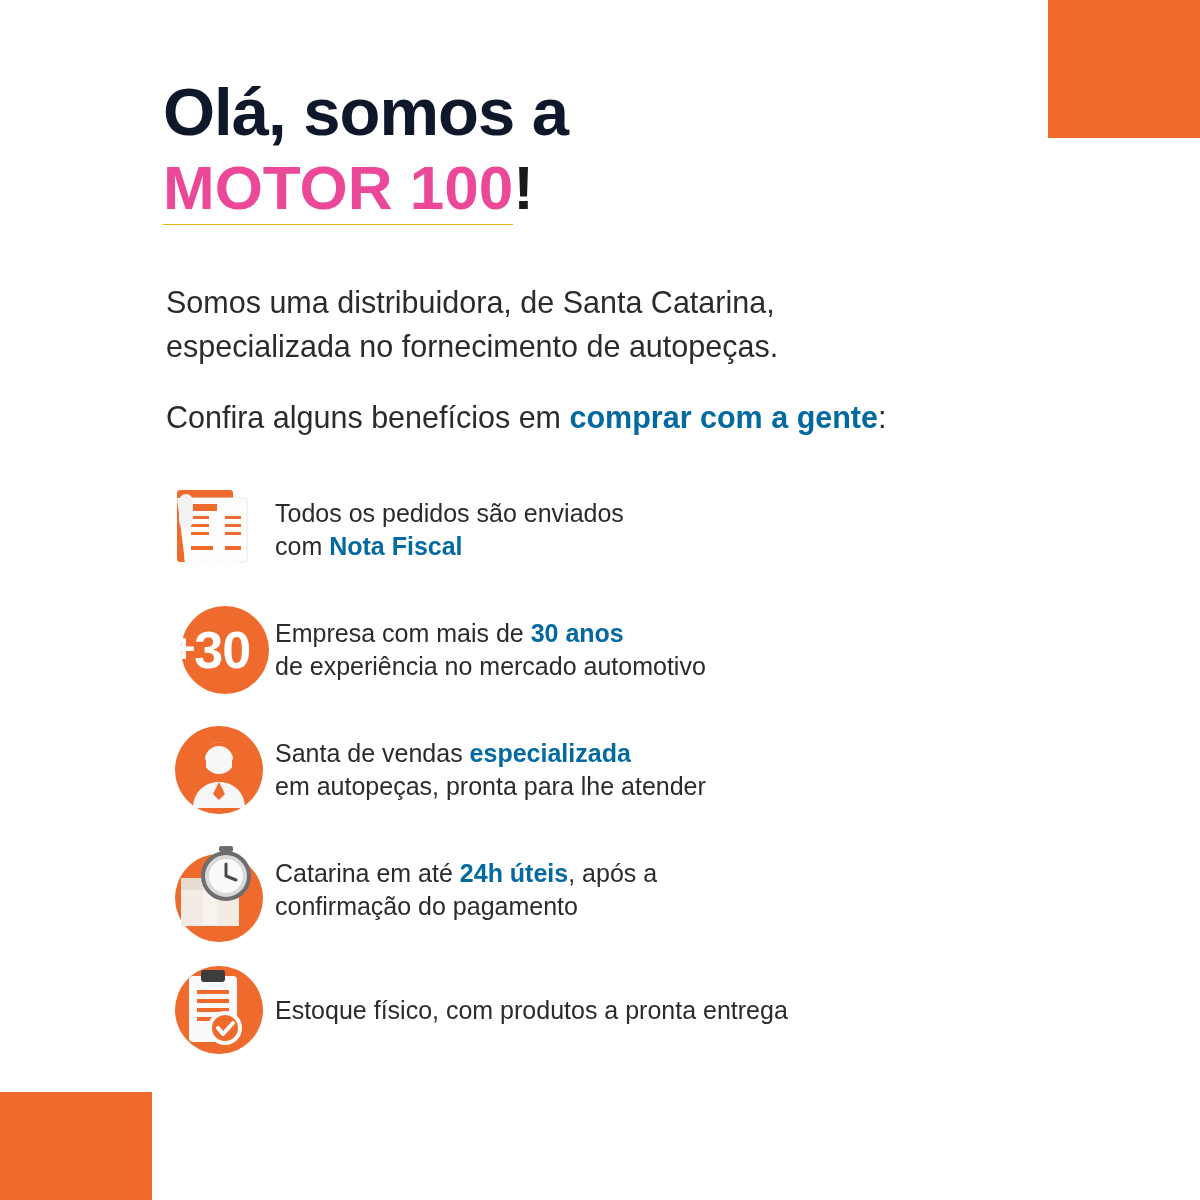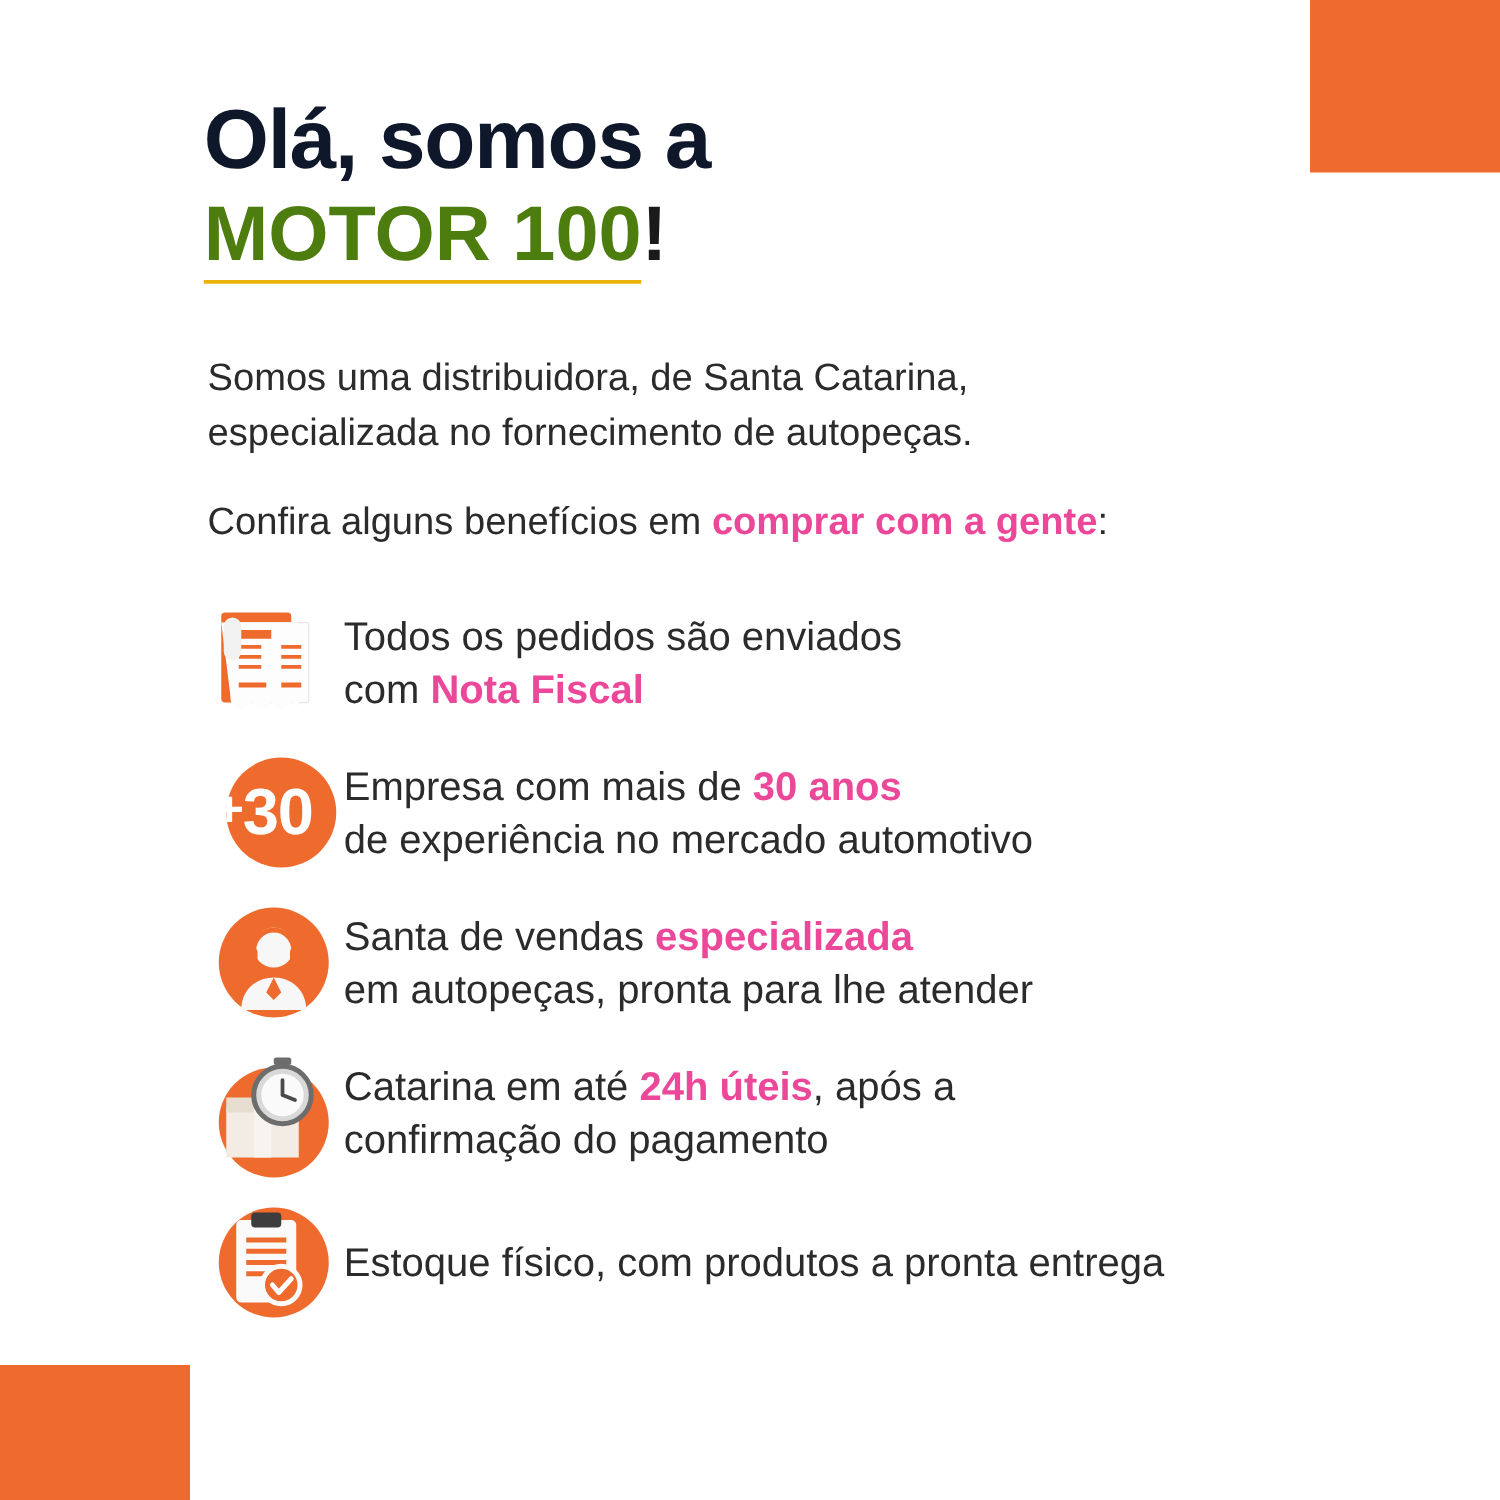--- a/index.html
+++ b/index.html
@@ -52,8 +52,8 @@
     white-space:nowrap;
   }
   .headline .brand {
-    color:#4d7c0f;
-    border-bottom:3px solid #eab308;
+    color:#ec4899;
+    border-bottom:1px solid #eab308;
     padding-bottom:2px;
     margin-top:13px;
   }

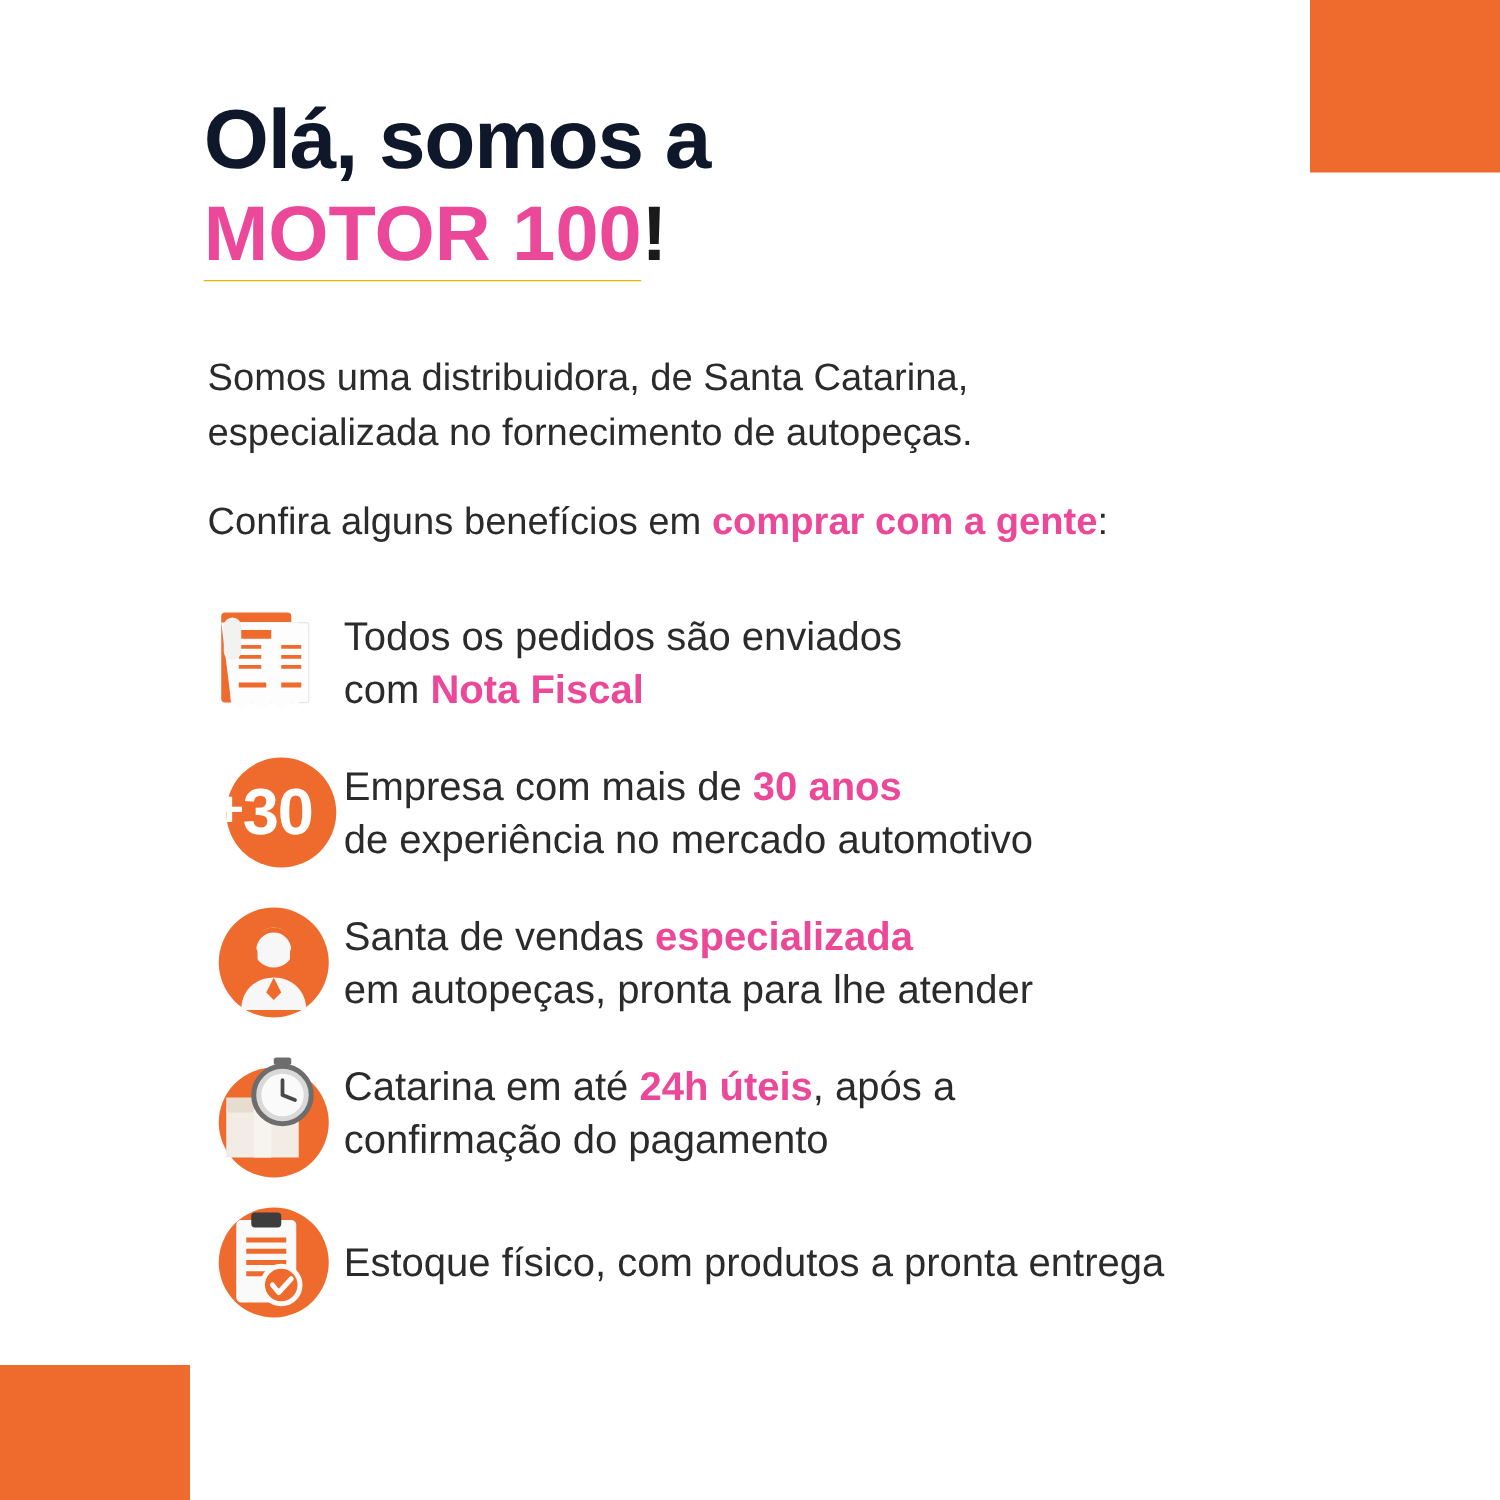--- a/index.html
+++ b/index.html
@@ -79,7 +79,7 @@
     line-height:1.4;
     white-space:nowrap;
   }
-  .accent { color:#ec4899; font-weight:bold; }
+  .accent { color:#0369a1; font-weight:bold; }
 
   
   .benefits {

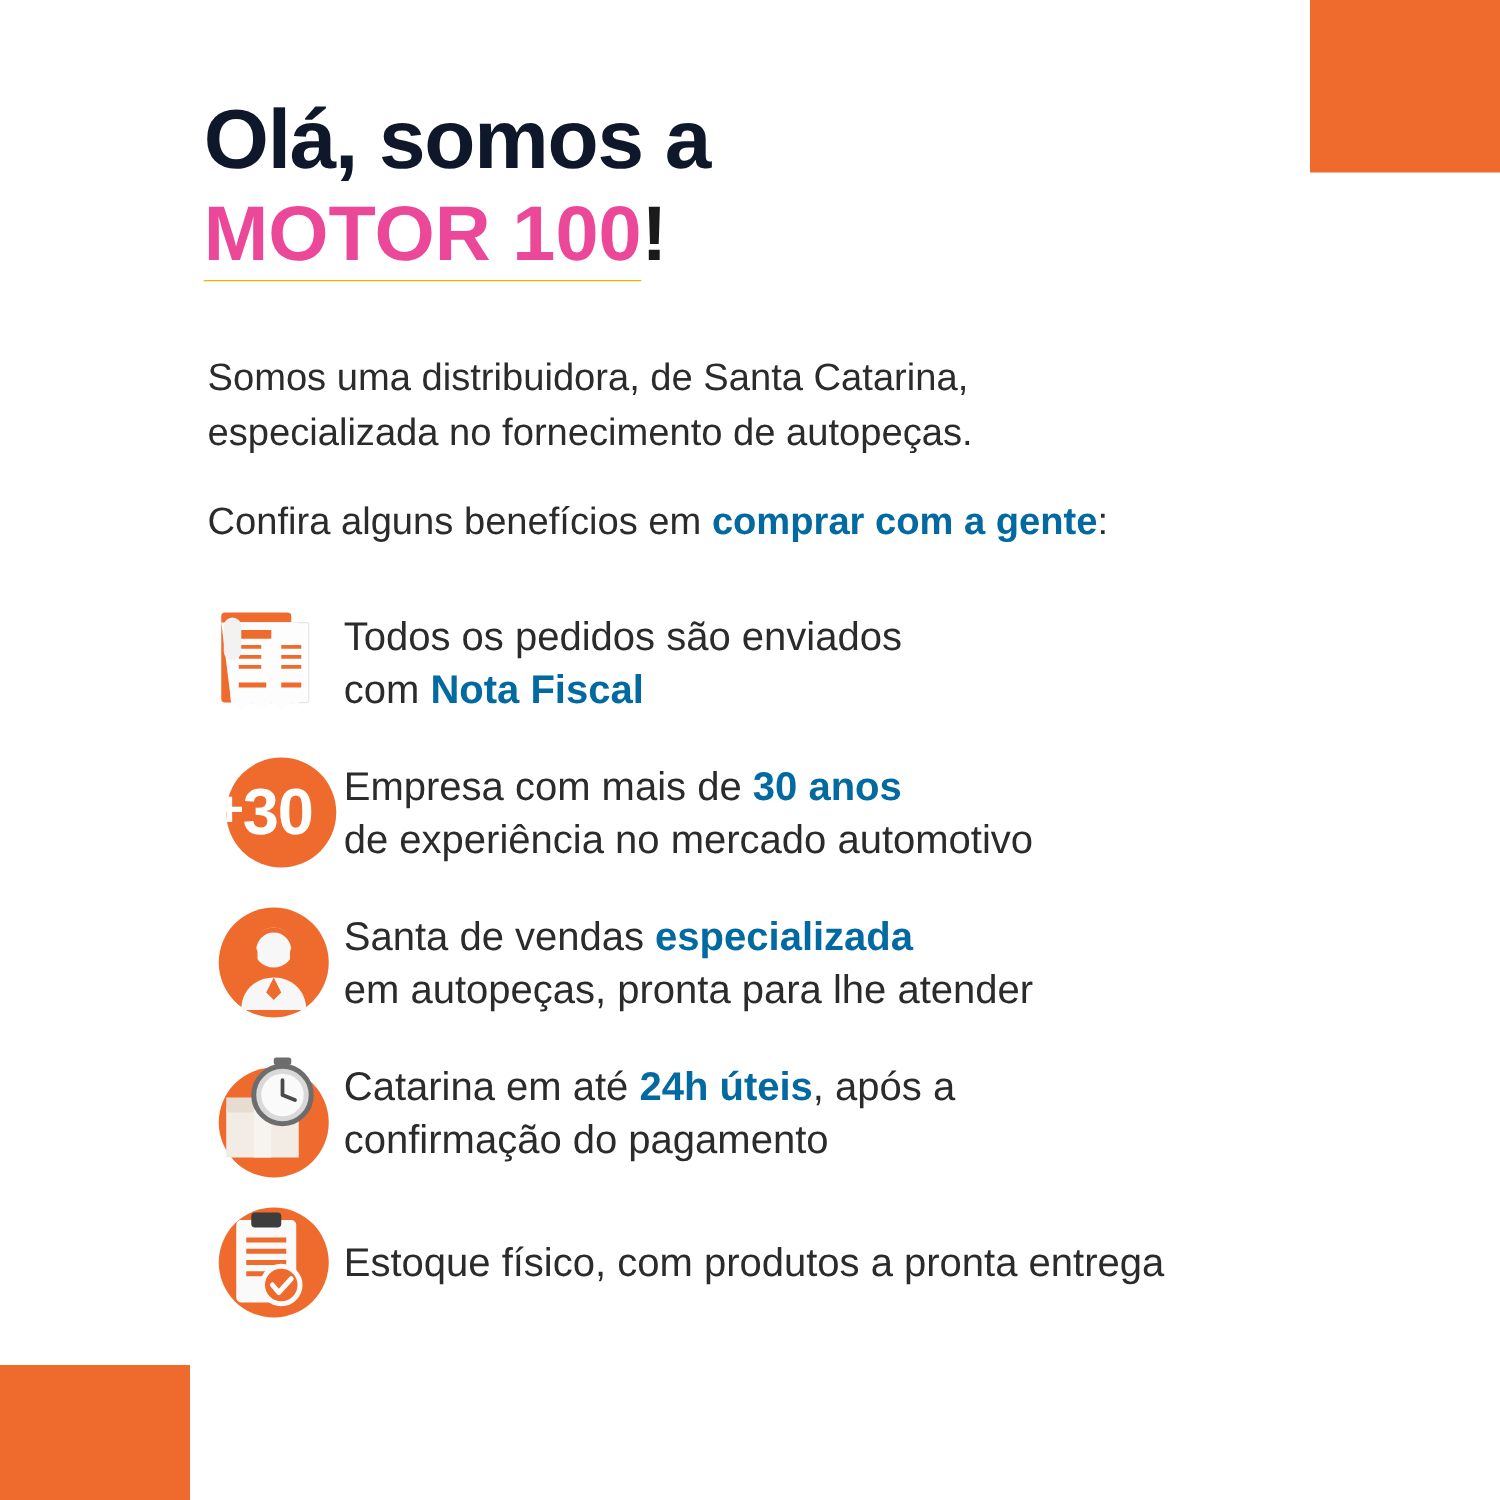--- a/index.html
+++ b/index.html
@@ -102,7 +102,7 @@
     justify-content:center;
   }
   .benefit .text {
-    font-size:32px;
+    font-size:25px;
     color:#2b2b2b;
     line-height:1.32;
     padding-left:12px;

